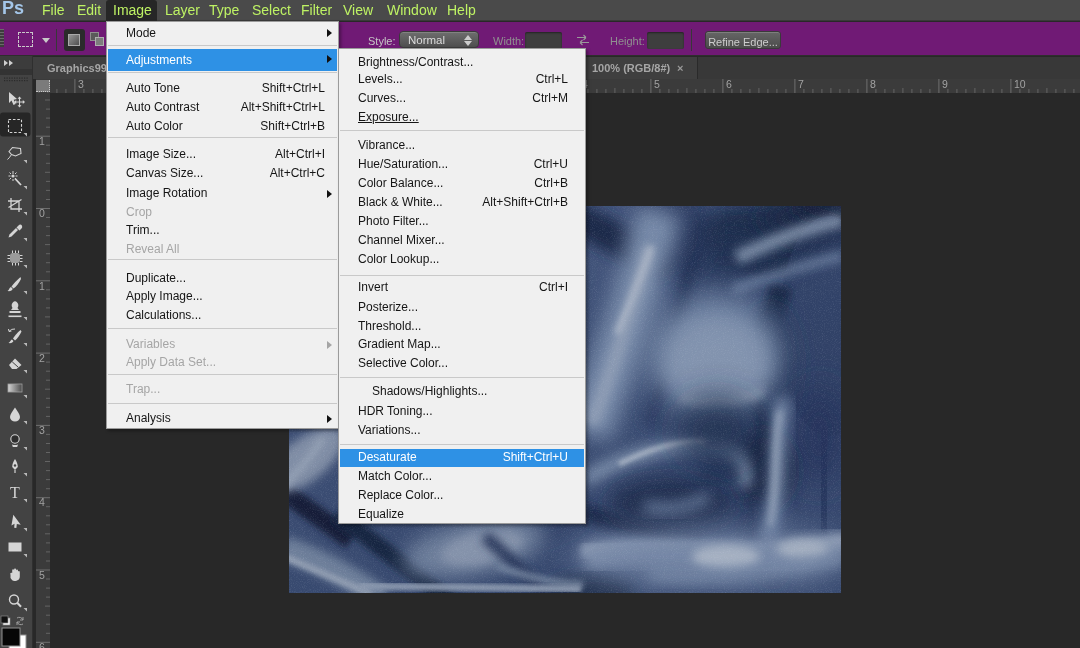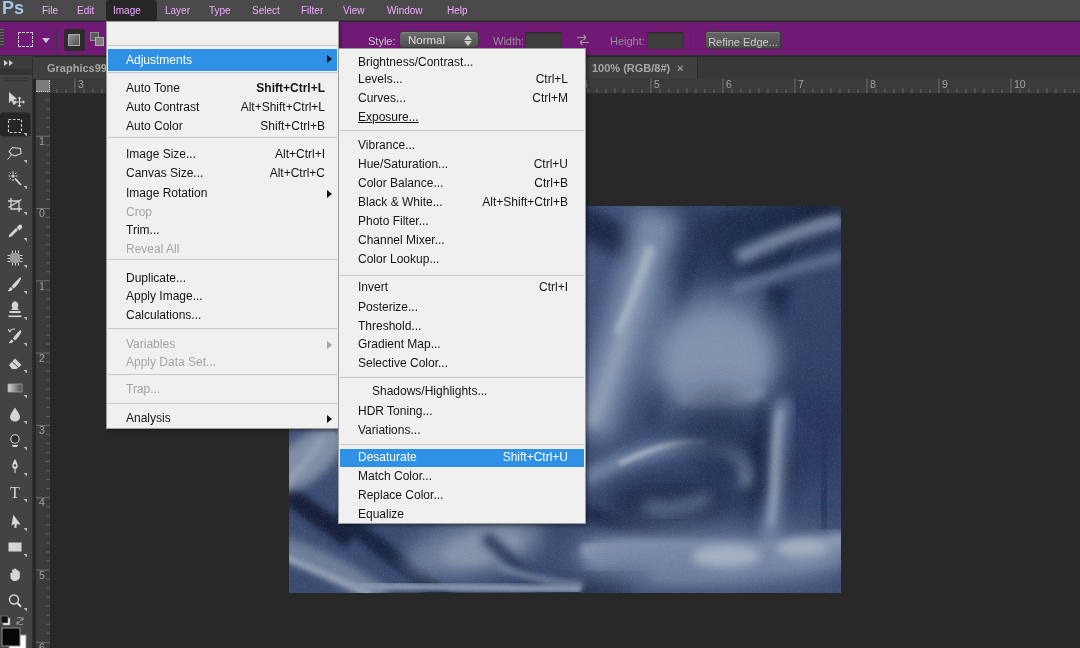--- a/index.html
+++ b/index.html
@@ -10,7 +10,7 @@
 
 
 #menubar { position:absolute; left:0; top:0; width:1080px; height:21px; background:#4a4a4a; border-bottom:1px solid #393939; }
-.mbi { position:absolute; top:0; height:21px; line-height:21px; font-size:10px; color:#f0abfc; }
+.mbi { position:absolute; top:0; height:21px; line-height:21px; font-size:14px; color:#bef264; }
 #mb-image { position:absolute; left:106px; top:0; width:51px; height:21px; background:#262626; border-radius:3px 3px 0 0; }
 #pslogo { position:absolute; left:2px; top:-2px; font-size:18px; font-weight:bold; color:#a4c6e8; letter-spacing:0px; }
 

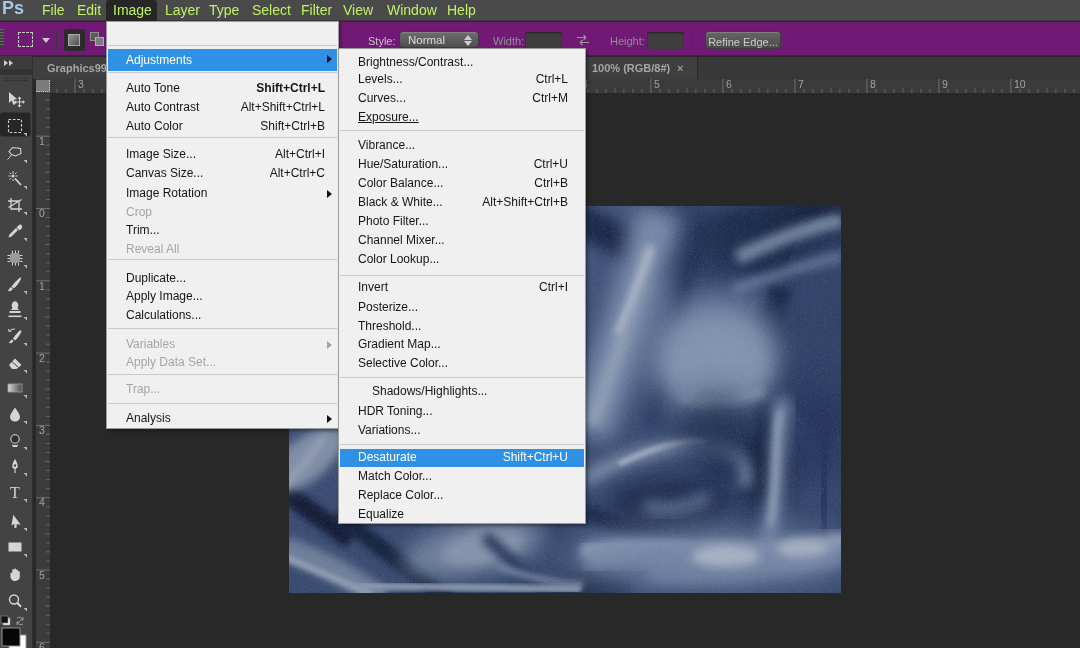--- a/index.html
+++ b/index.html
@@ -553,6 +553,10 @@
 </div>
 
   <div id="menu1" class="menu" style="left:106px; top:21px; width:233px; height:408px;">
+    <div class="mi" style="top:1.5px;">
+        <span class="lb" style="left:18px;">Mode</span>
+        <span class="arr" style="right:5px;"></span>
+      </div>
     <div class="sep" style="top:23px;"></div>
     <div class="mi hil" style="top:27px; height:22px; line-height:22px;">
         <span class="lb" style="left:18px;">Adjustments</span>

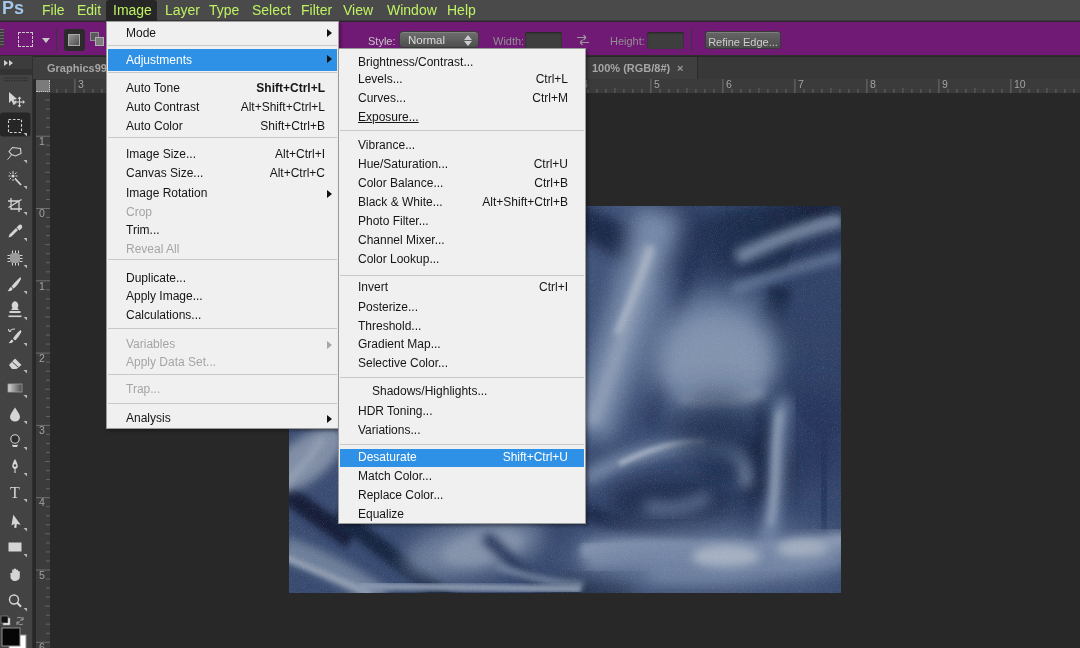--- a/index.html
+++ b/index.html
@@ -565,7 +565,7 @@
     <div class="sep" style="top:50px;"></div>
     <div class="mi" style="top:56.5px;">
         <span class="lb" style="left:18px;">Auto Tone</span>
-        <span class="sc" style="right:12px;font-weight:bold;">Shift+Ctrl+L</span>
+        <span class="sc" style="right:12px;">Shift+Ctrl+L</span>
       </div>
     <div class="mi" style="top:76px;">
         <span class="lb" style="left:18px;">Auto Contrast</span>

